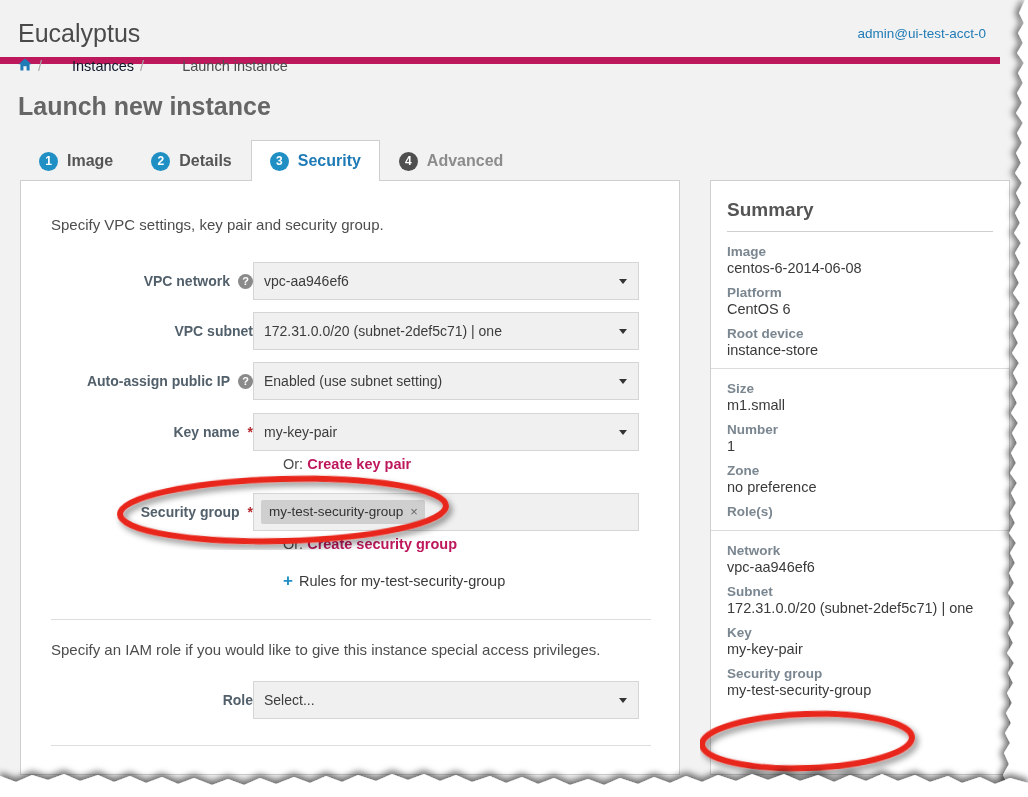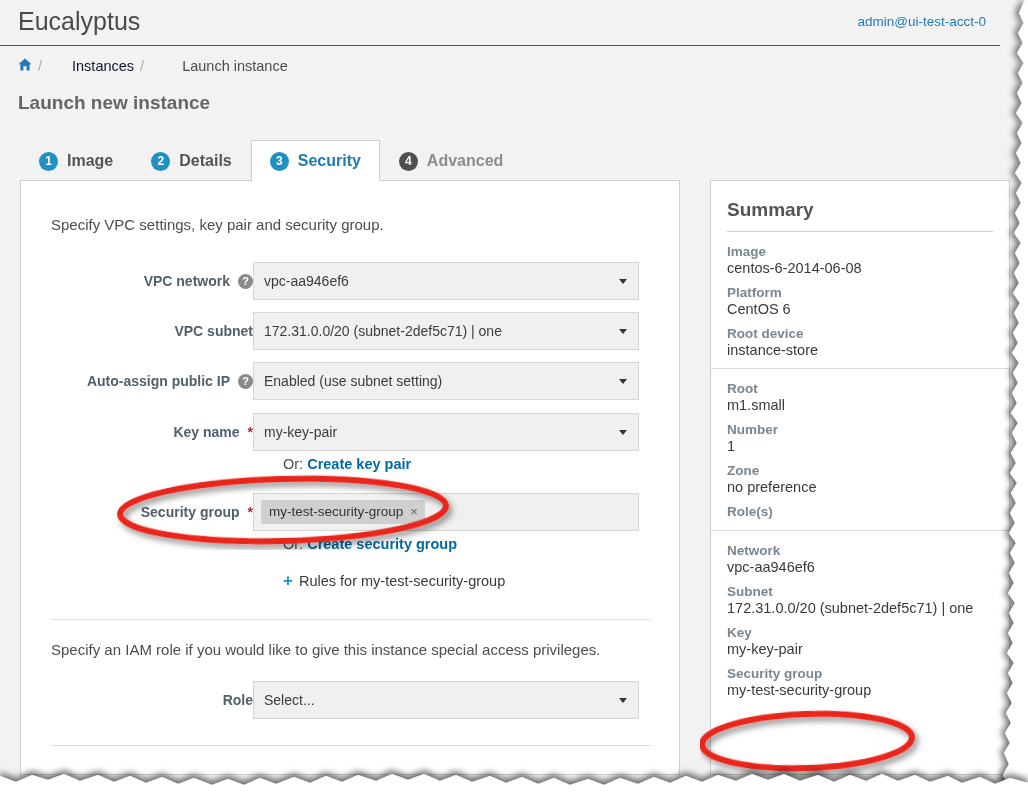--- a/index.html
+++ b/index.html
@@ -43,11 +43,11 @@
   
   .topbar {
     position: absolute;
-    left: 0; top: 0;
+    left: 0; top: 12px;
     width: 1000px;
     height: 45px;
     background: #f2f2f2;
-    border-bottom: 1px solid #be185d;
+    border-bottom: 7px solid #be185d;
   }
   .brand {
     position: absolute;

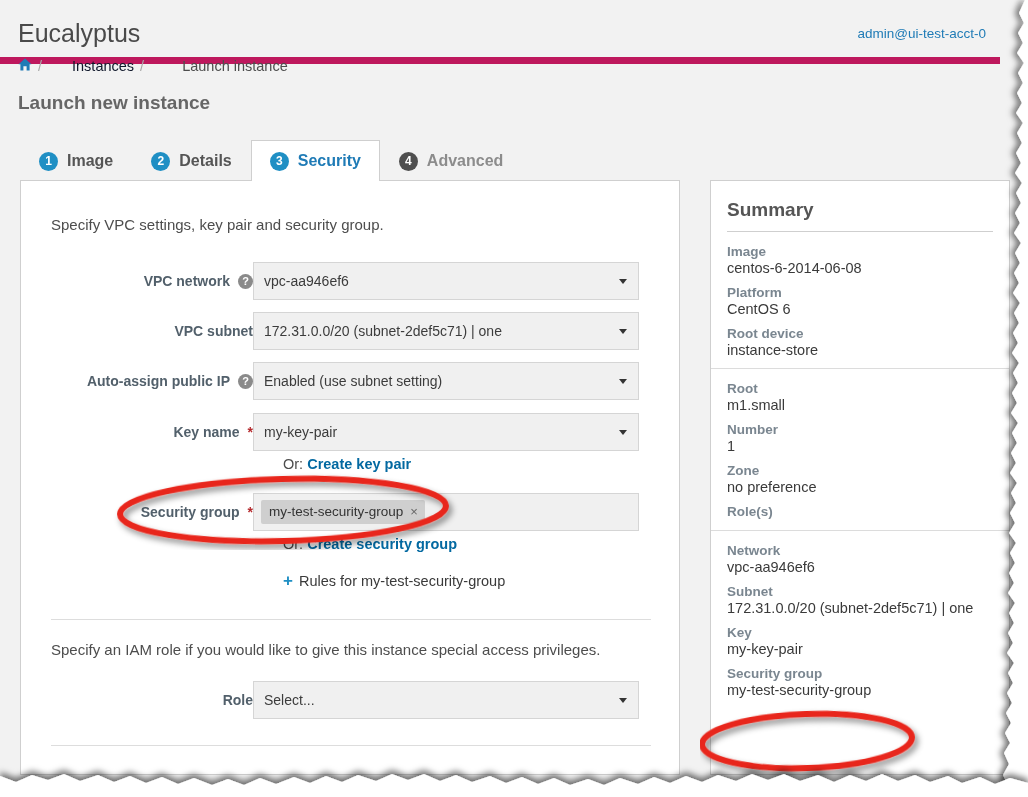--- a/index.html
+++ b/index.html
@@ -88,7 +88,7 @@
     position: absolute;
     left: 18px;
     top: 92px;
-    font-size: 19px;
+    font-size: 25px;
     font-weight: bold;
     color: #666666;
   }

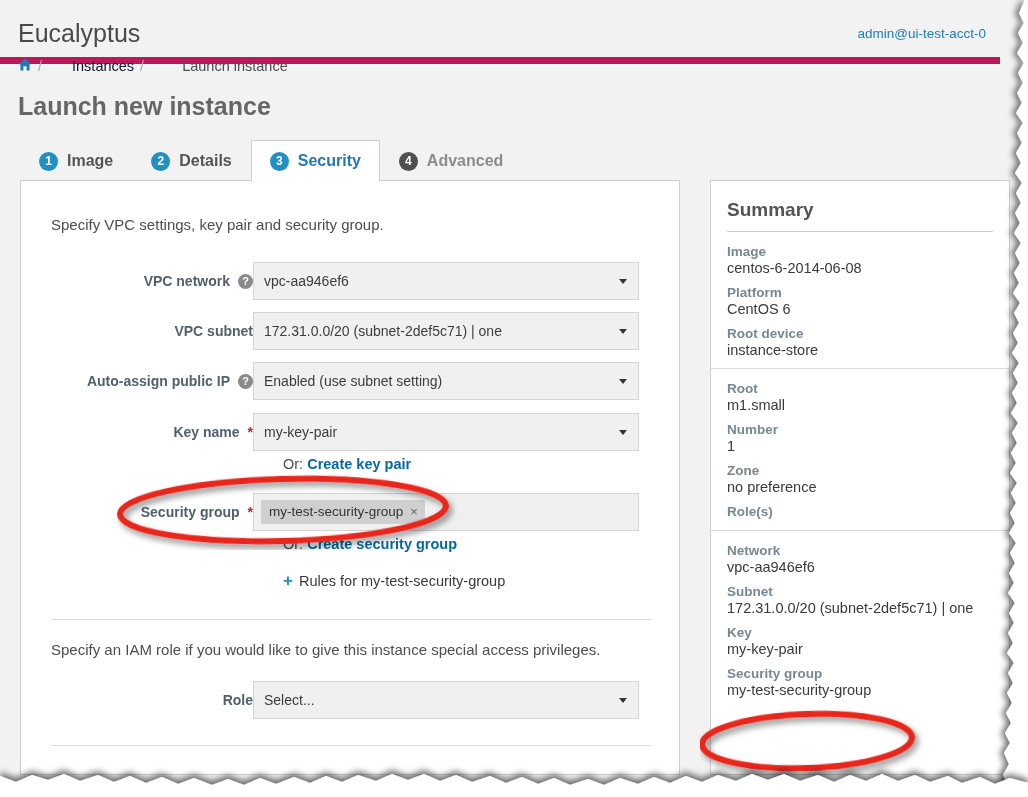--- a/index.html
+++ b/index.html
@@ -475,7 +475,7 @@
     </div>
 
     <div class="summary-group">
-      <div class="sum-key">Root</div>
+      <div class="sum-key">Size</div>
       <div class="sum-val">m1.small</div>
       <div class="sum-key">Number</div>
       <div class="sum-val">1</div>

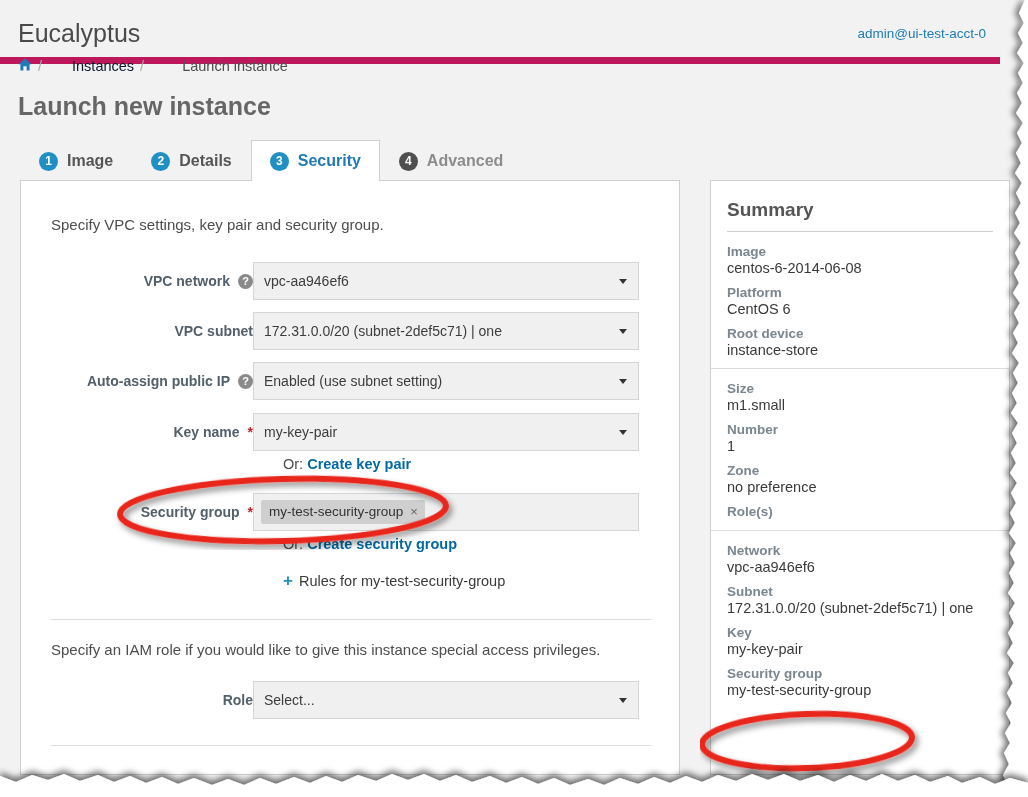--- a/index.html
+++ b/index.html
@@ -234,7 +234,7 @@
     font-size: 14.5px;
     color: #4d4d4d;
   }
-  .or-line a { color: #0369a1; text-decoration: none; font-weight: bold; }
+  .or-line a { color: #be185d; text-decoration: none; font-weight: bold; }
 
   
   .token-field {

